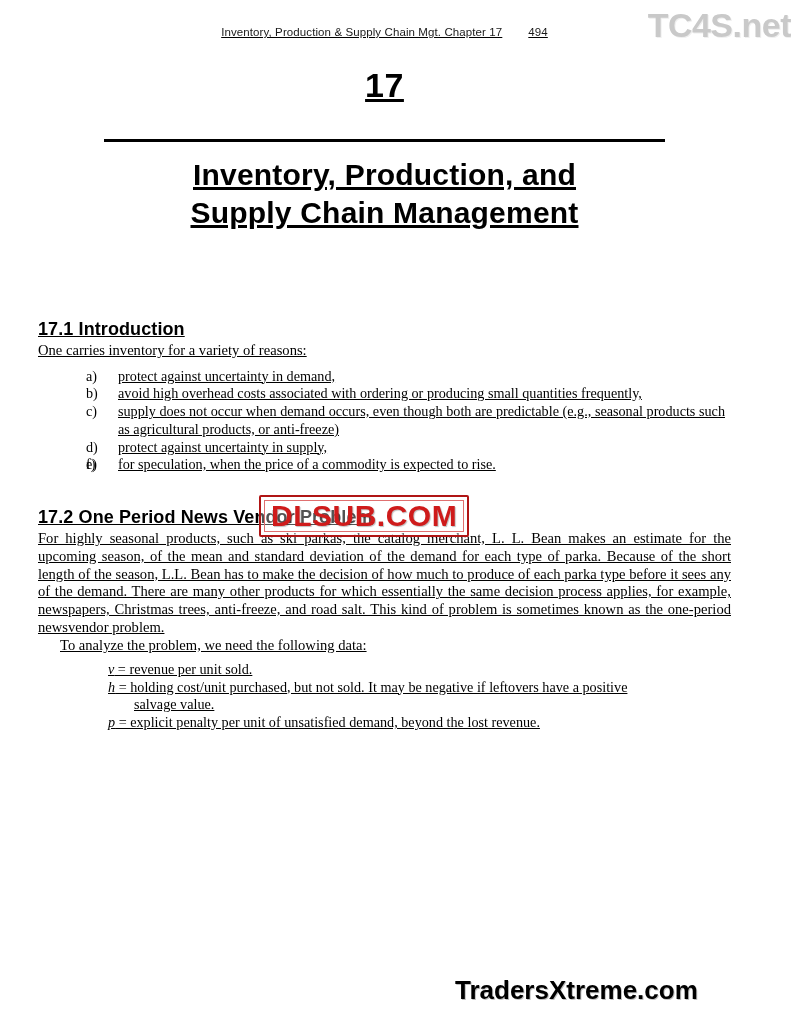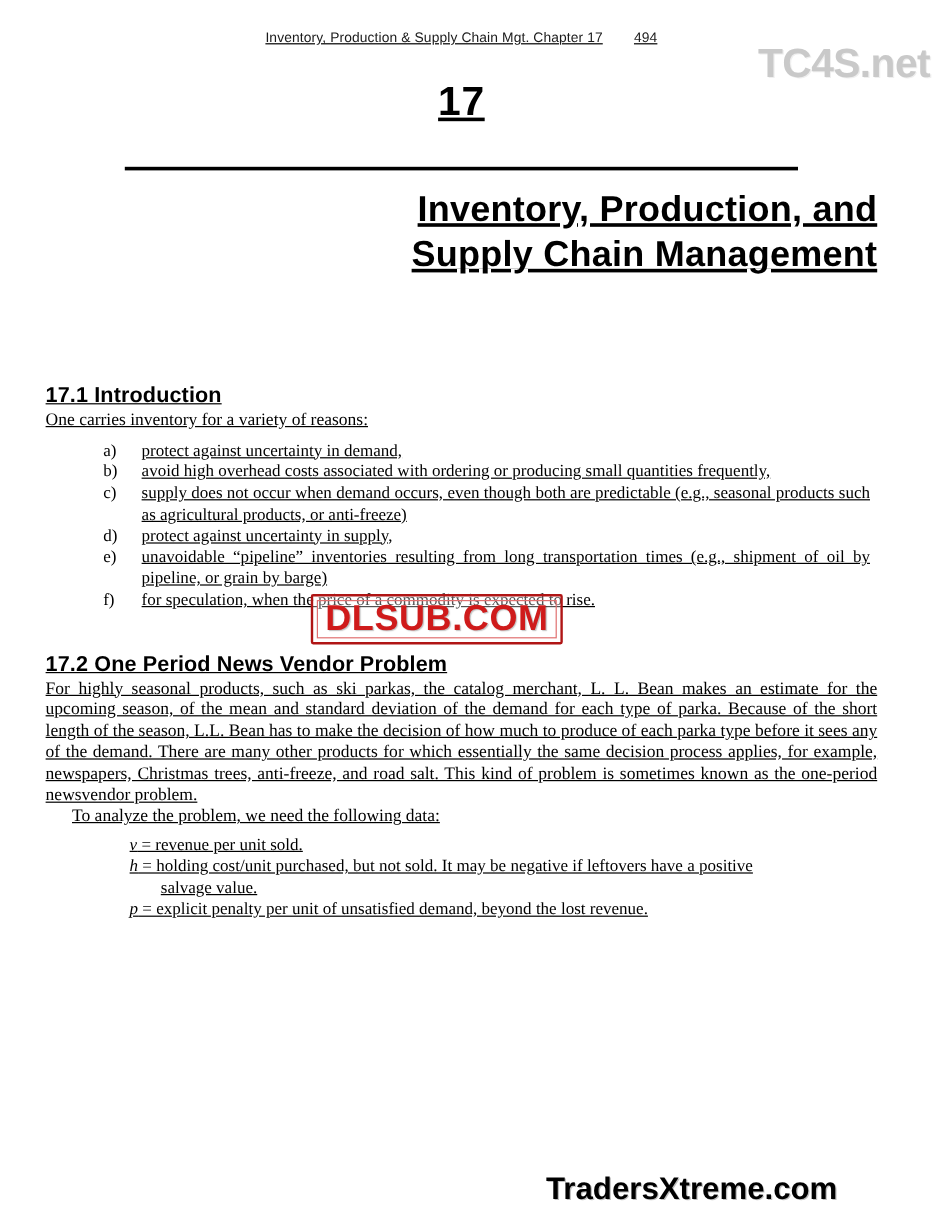--- a/index.html
+++ b/index.html
@@ -126,14 +126,13 @@
   .wm-tc4s {
     position: absolute;
     top: 6px;
-    right: 16px;
+    right: 0;
     font-family: "Liberation Sans", sans-serif;
     font-weight: bold;
     font-size: 34px;
     color: #c9c9c9;
     letter-spacing: -0.5px;
     text-shadow: 1px 1px 0 #efefef;
-    margin-top: 28px;
   }
   .wm-dlsub {
     position: absolute;

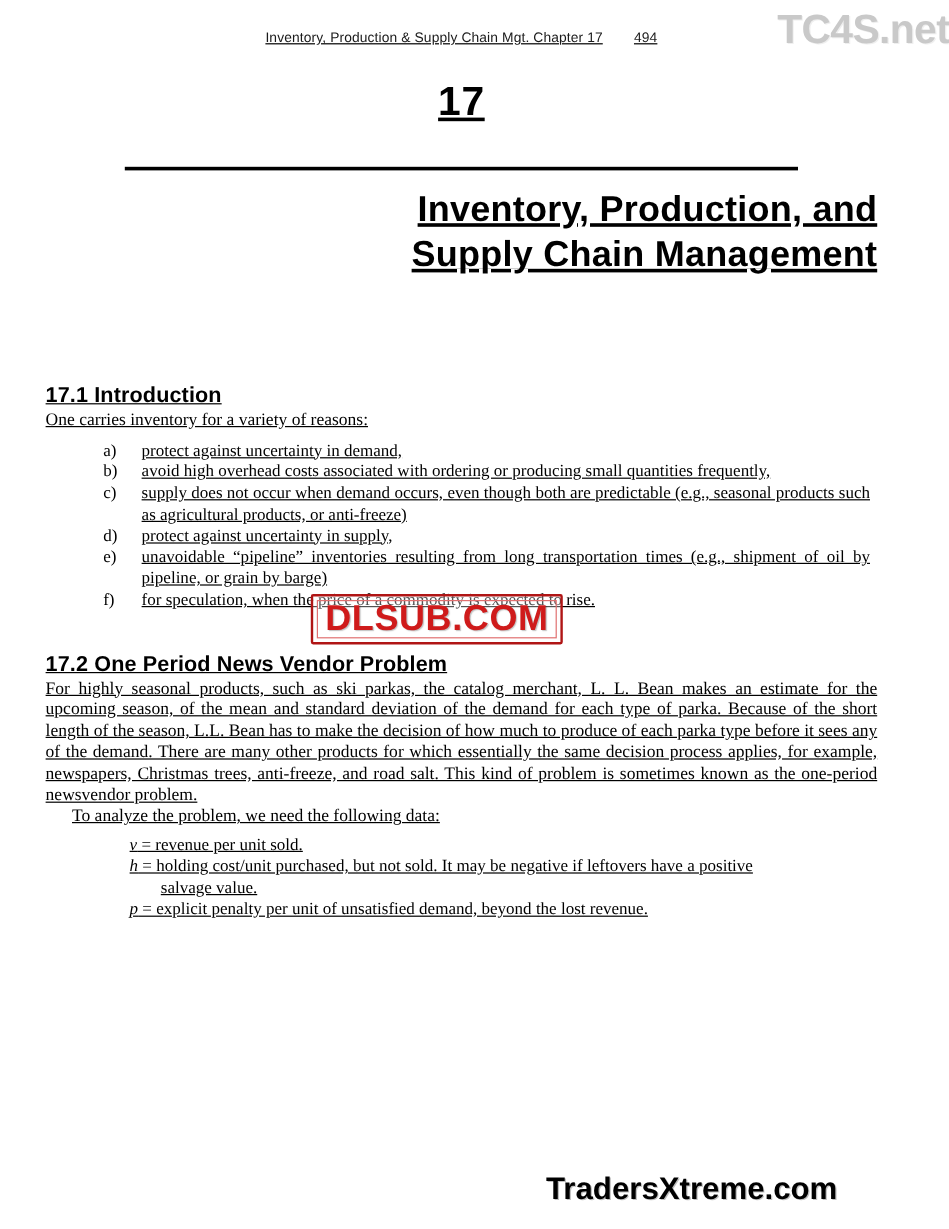--- a/index.html
+++ b/index.html
@@ -54,7 +54,7 @@
   }
 
   .chaptitle {
-    text-align: right;
+    text-align: center;
     font-family: "Liberation Sans", sans-serif;
     font-weight: bold;
     font-size: 30px;

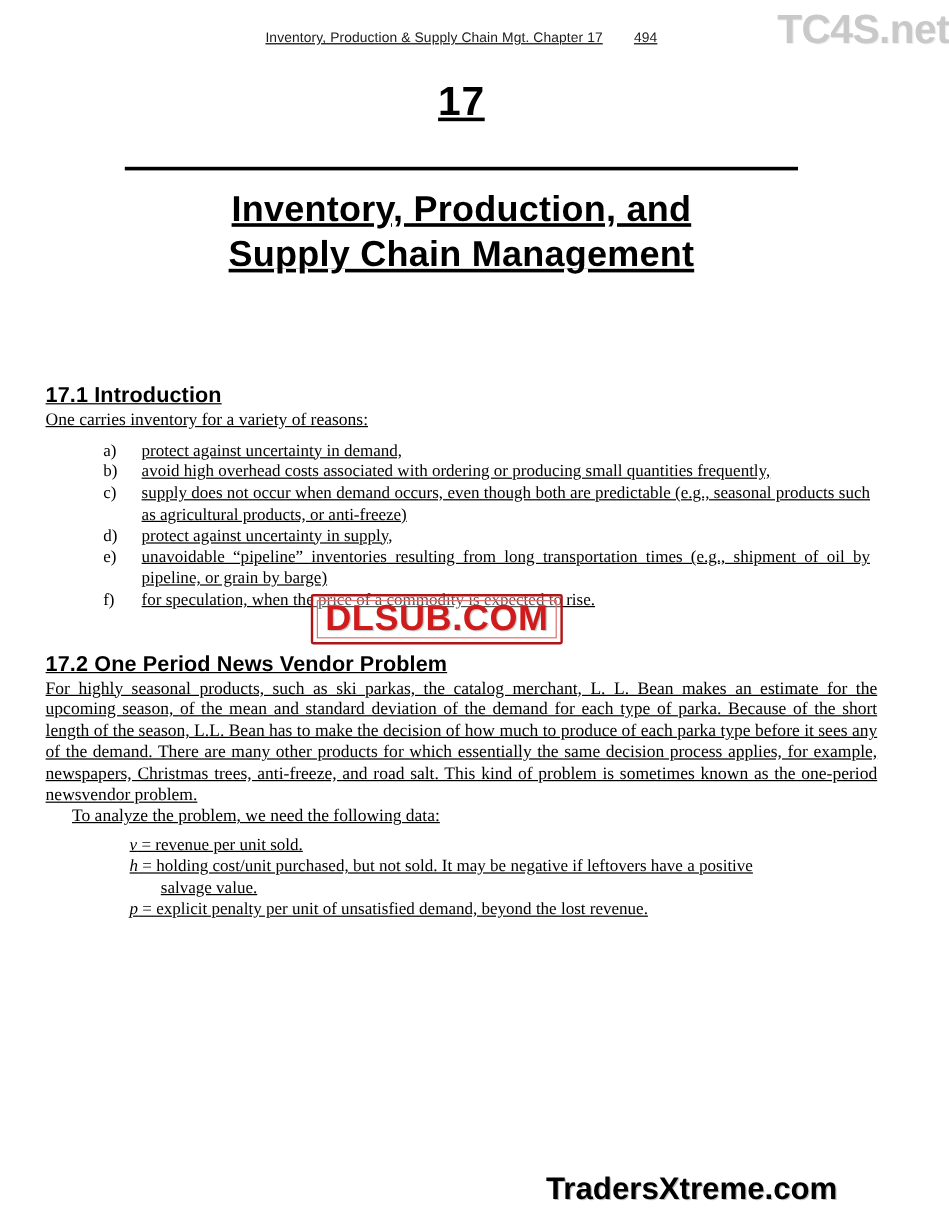--- a/index.html
+++ b/index.html
@@ -195,7 +195,7 @@
       <li><span class="lbl">b)</span><span>avoid high overhead costs associated with ordering or producing small quantities frequently,</span></li>
       <li><span class="lbl">c)</span><span>supply does not occur when demand occurs, even though both are predictable (e.g., seasonal products such as agricultural products, or anti-freeze)</span></li>
       <li><span class="lbl">d)</span><span>protect against uncertainty in supply,</span></li>
-      <li><span class="lbl">e)</span><span>unavoidable “pipeline” inventories resulting from long transportation times (e.g., shipment of oil by pipeline, or grain by barge)</span></li>
+      <li><span class="lbl">e)</span></li>
       <li><span class="lbl">f)</span><span>for speculation, when the price of a commodity is expected to rise.</span></li>
     </ol>
 

